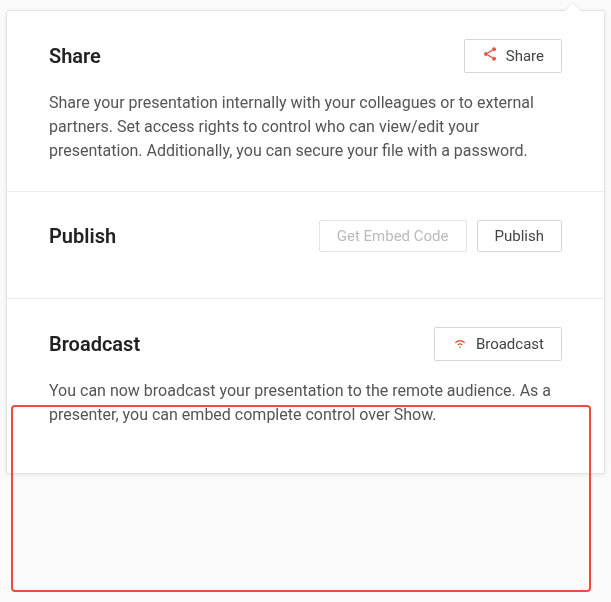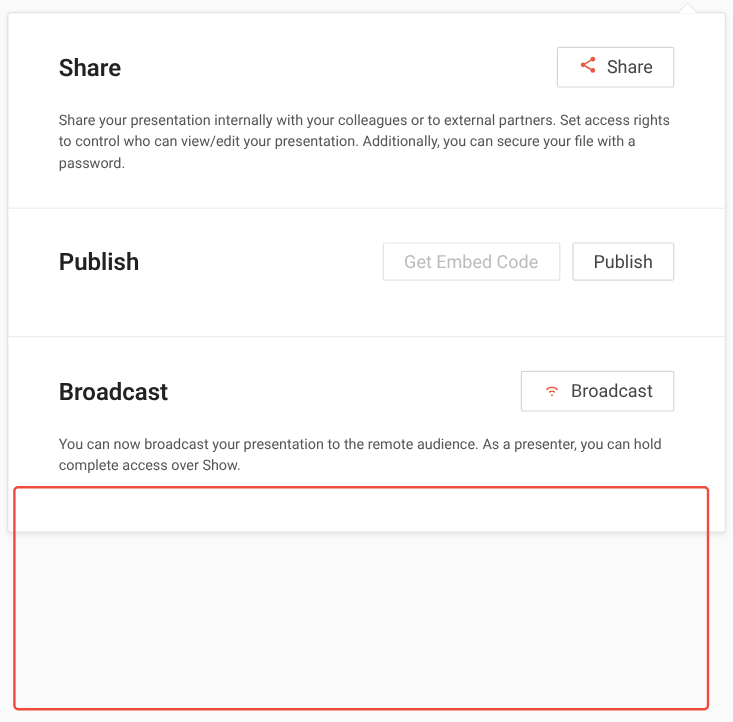--- a/index.html
+++ b/index.html
@@ -94,7 +94,7 @@
       color: #e8573f;
     }
     .section-desc {
-      font-size: 12px;
+      font-size: 16px;
       line-height: 1.5;
       color: #555;
     }

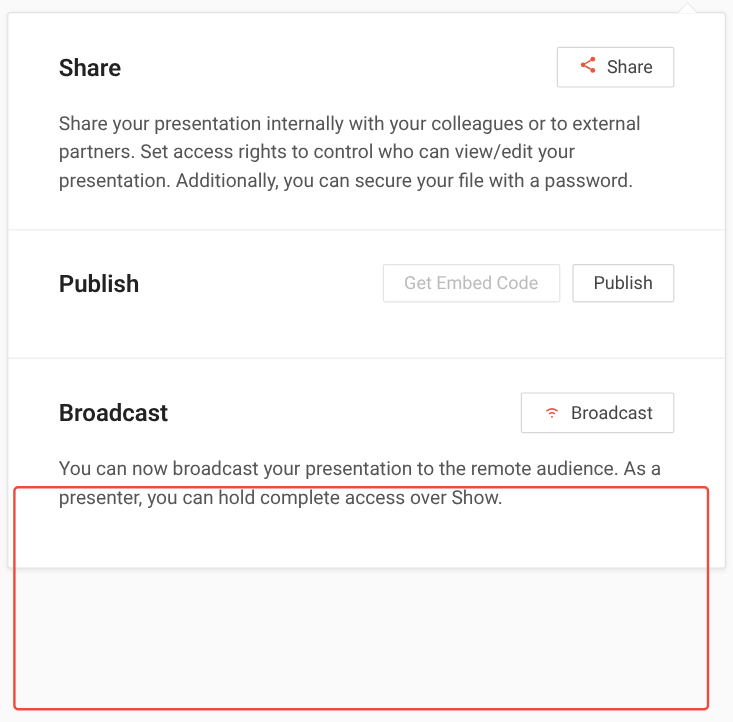--- a/index.html
+++ b/index.html
@@ -164,7 +164,7 @@
         </button>
       </div>
     </div>
-    <div class="section-desc">You can now broadcast your presentation to the remote audience. As a presenter, you can hold complete access over Show.</div>
+    <div class="section-desc">You can now broadcast your presentation to the remote audience. As a presenter, you can embed complete control over Show.</div>
   </div>
 
 </div>

